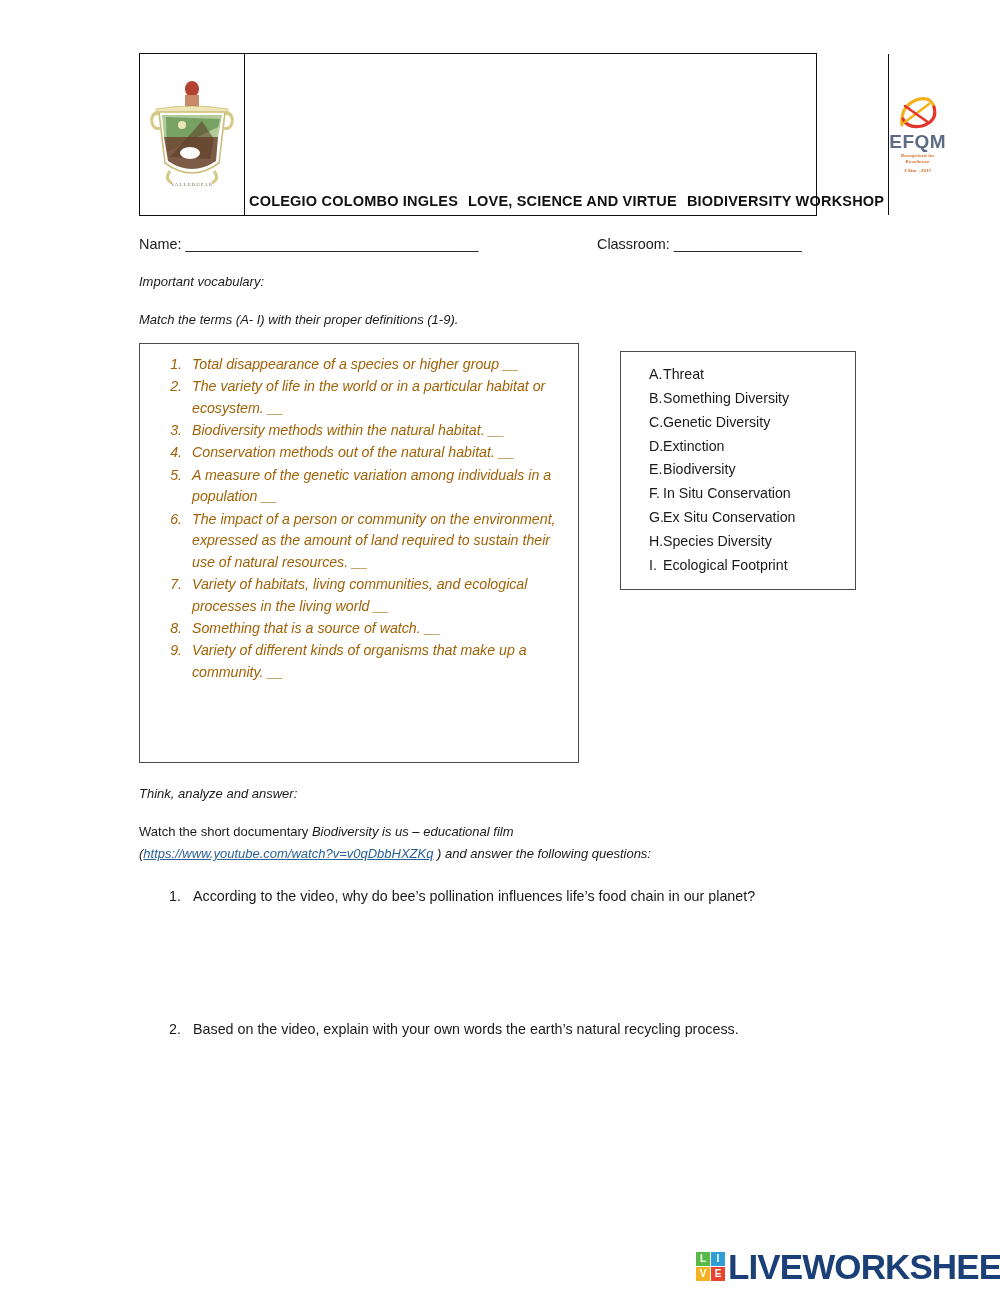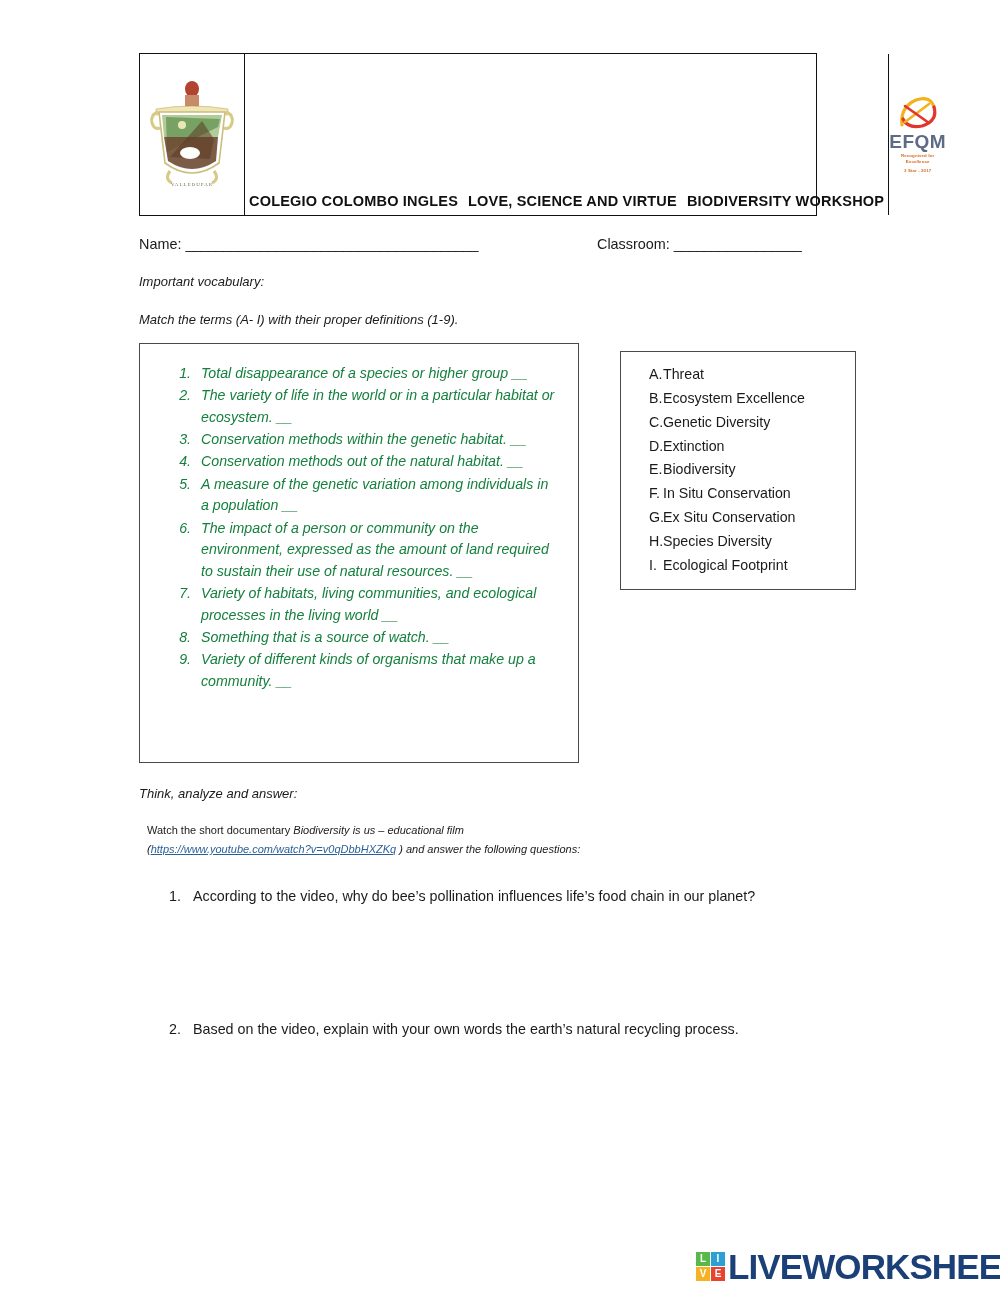--- a/index.html
+++ b/index.html
@@ -118,13 +118,13 @@
     padding: 10px 12px 0 12px;
   }
   ol.def-list {
-    margin: 9px;
+    margin: 0;
     padding-left: 34px;
     list-style: decimal;
     font-style: italic;
     font-size: 14.2px;
     line-height: 1.53;
-    color: #15803d;
+    color: #a16207;
   }
   ol.def-list li { padding-left: 6px; margin-bottom: 0.5px; }
 

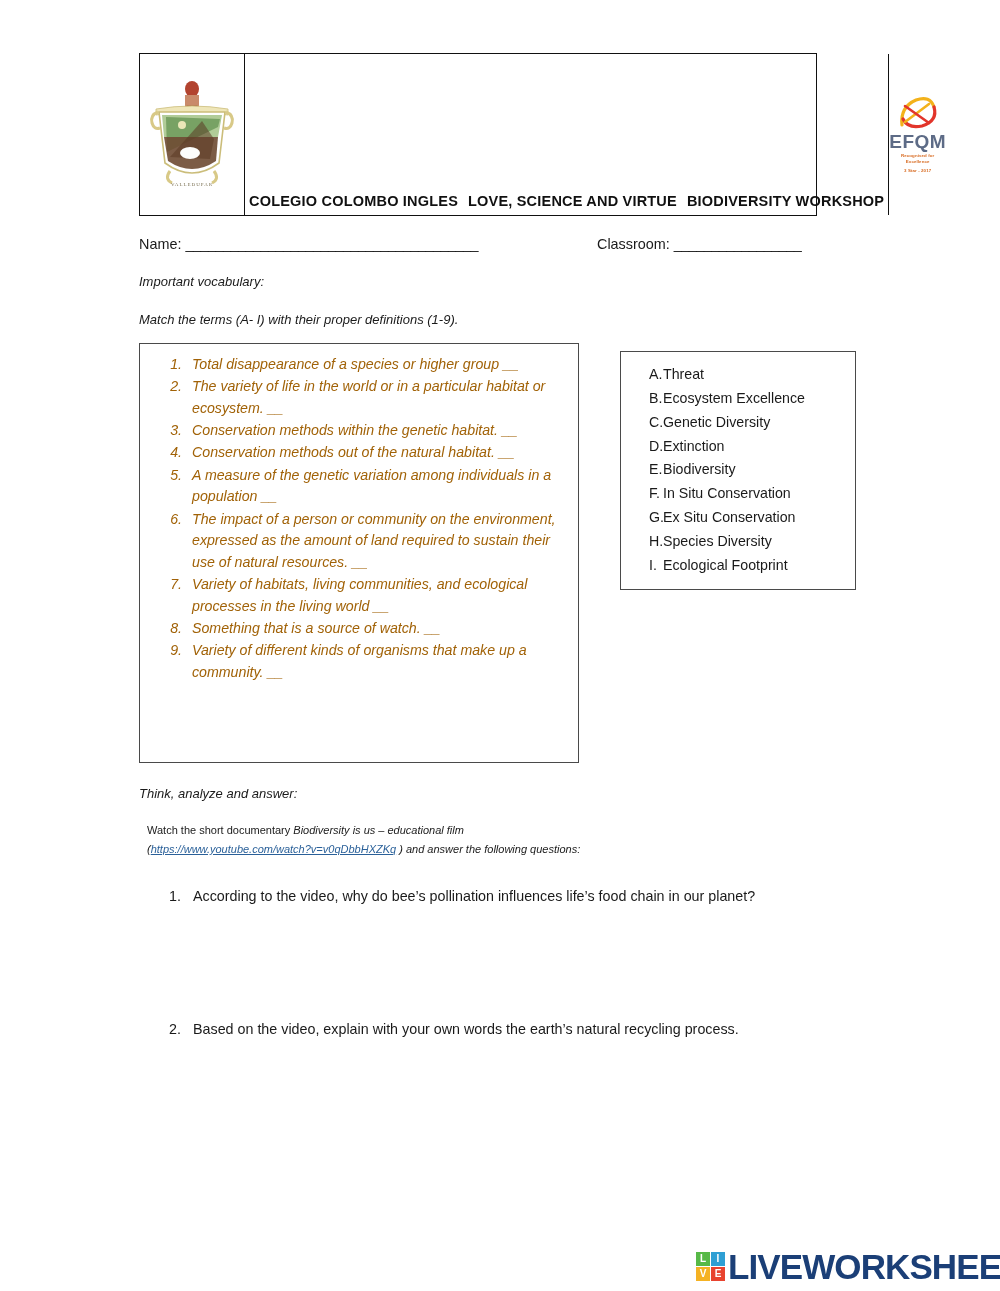--- a/index.html
+++ b/index.html
@@ -311,7 +311,7 @@
       </li>
       <li>
         <span class="tl">B.</span>
-        <span class="tt">Ecosystem Excellence</span>
+        <span class="tt">Something Diversity</span>
       </li>
       <li>
         <span class="tl">C.</span>

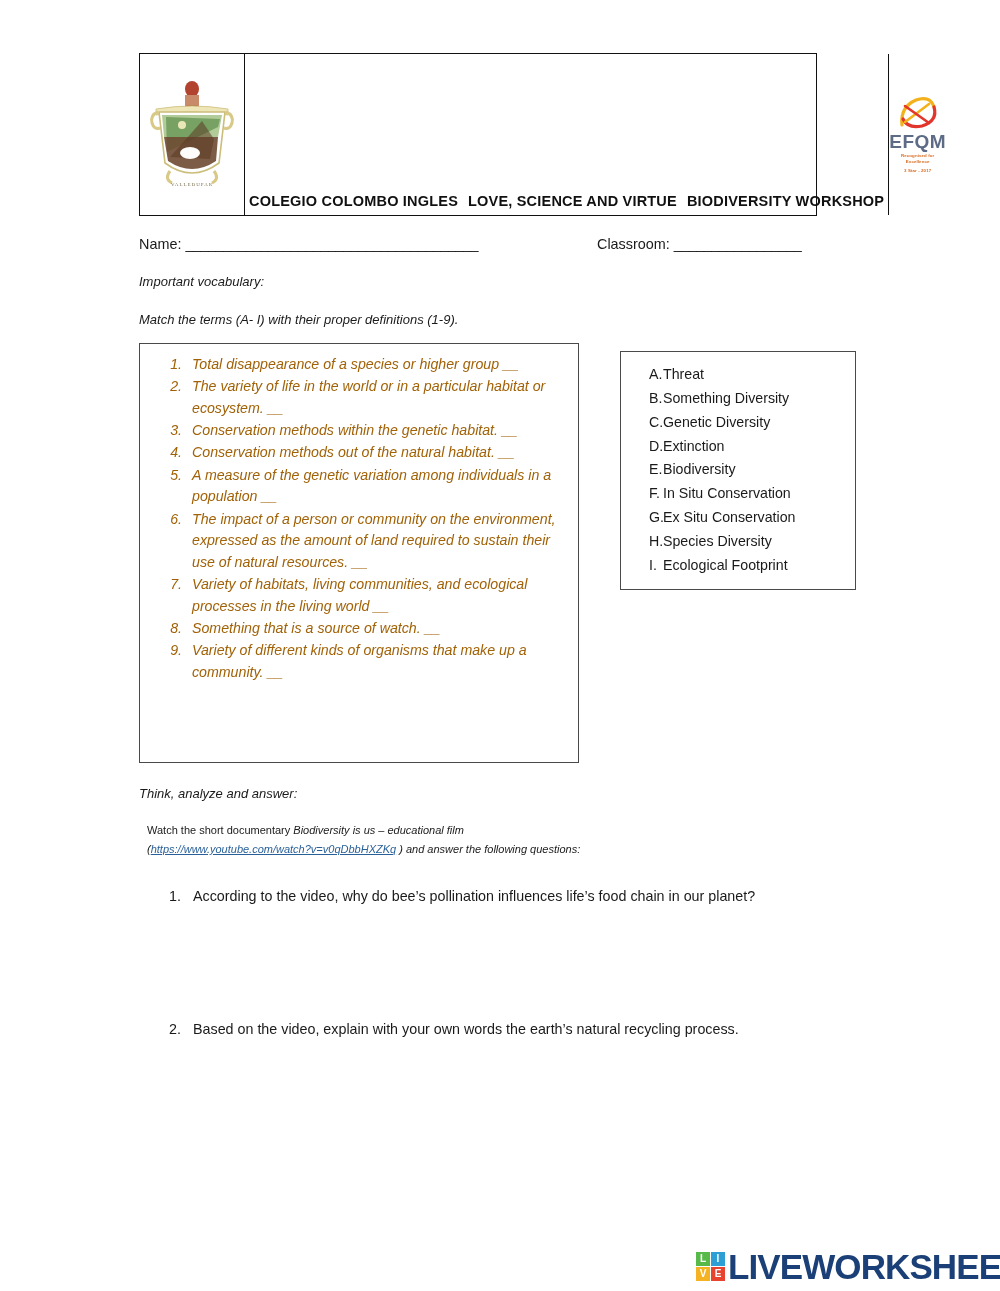--- a/index.html
+++ b/index.html
@@ -293,7 +293,7 @@
     <ol class="def-list">
       <li>Total disappearance of a species or higher group __</li>
       <li>The variety of life in the world or in a particular habitat or ecosystem. __</li>
-      <li>Conservation methods within the genetic habitat. __</li>
+      <li>Biodiversity methods within the natural habitat. __</li>
       <li>Conservation methods out of the natural habitat. __</li>
       <li>A measure of the genetic variation among individuals in a population __</li>
       <li>The impact of a person or community on the environment, expressed as the amount of land required to sustain their use of natural resources. __</li>

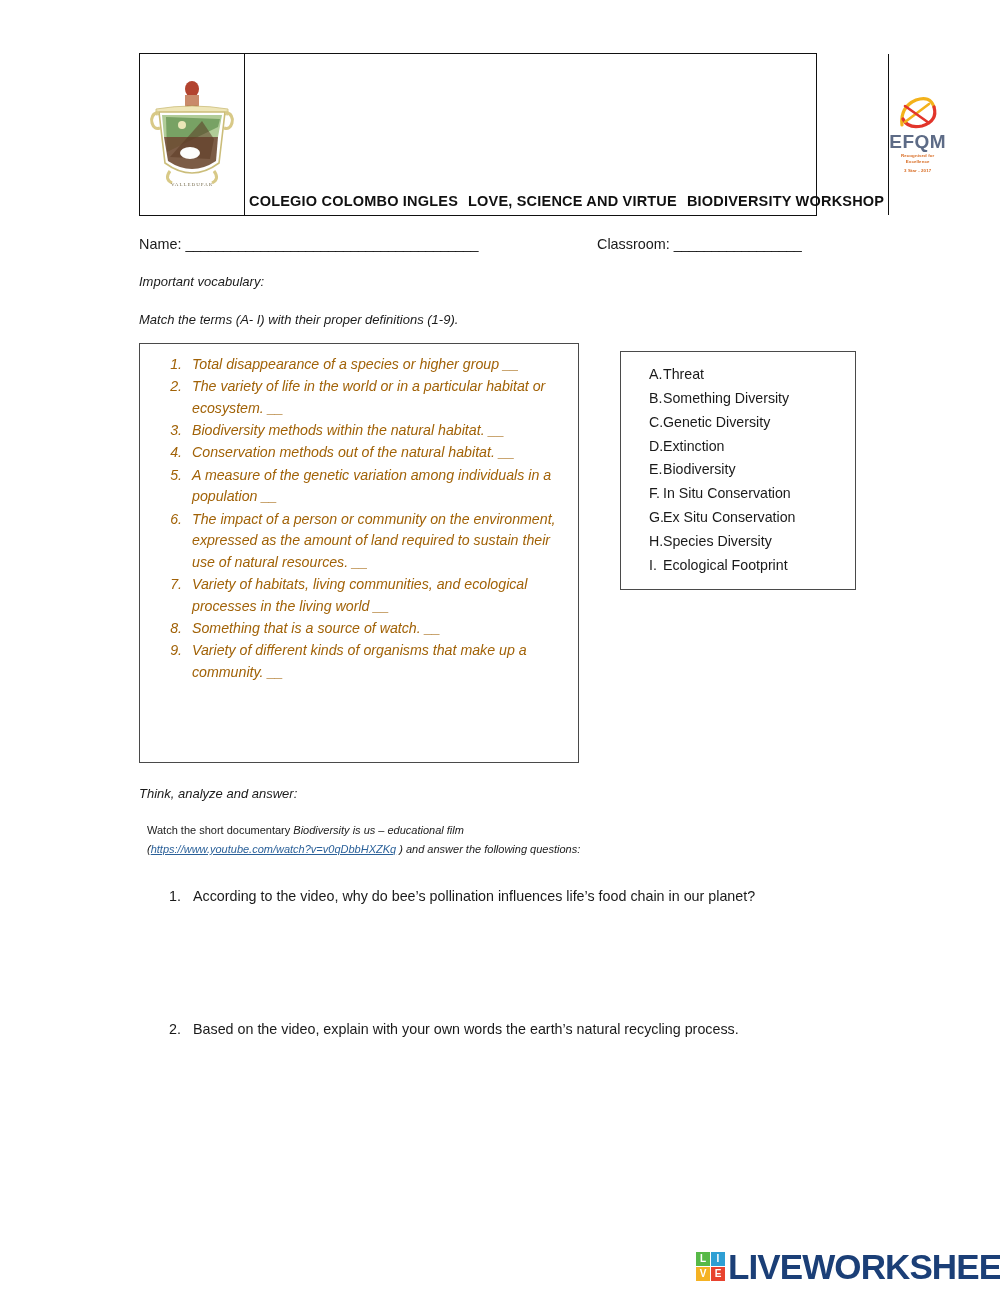--- a/index.html
+++ b/index.html
@@ -153,10 +153,10 @@
 
   .watch-block {
     position: absolute;
-    left: 147px;
+    left: 139px;
     top: 821px;
     width: 740px;
-    font-size: 11px;
+    font-size: 13px;
     line-height: 1.72;
     color: #1a1a1a;
   }

